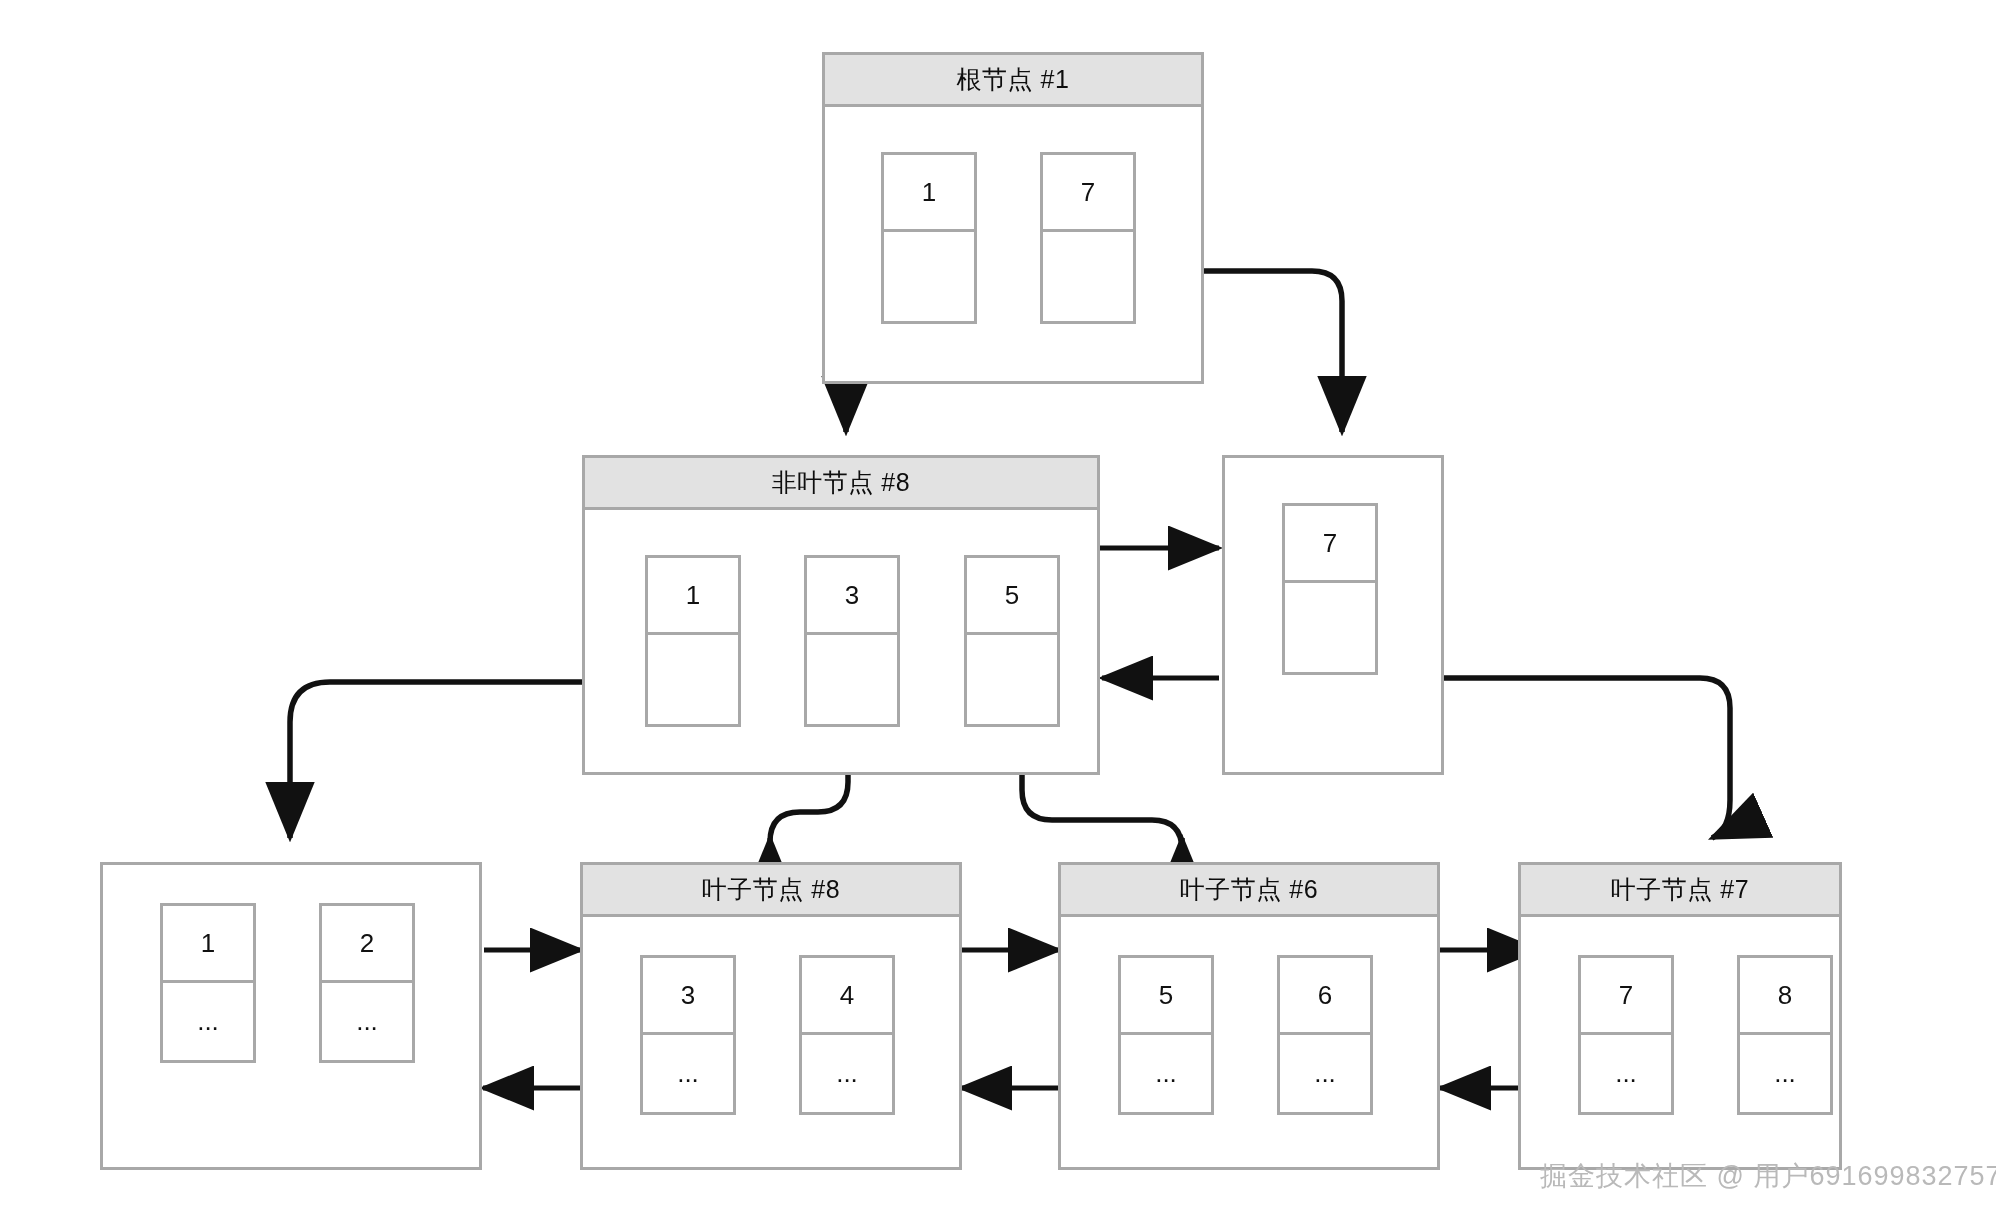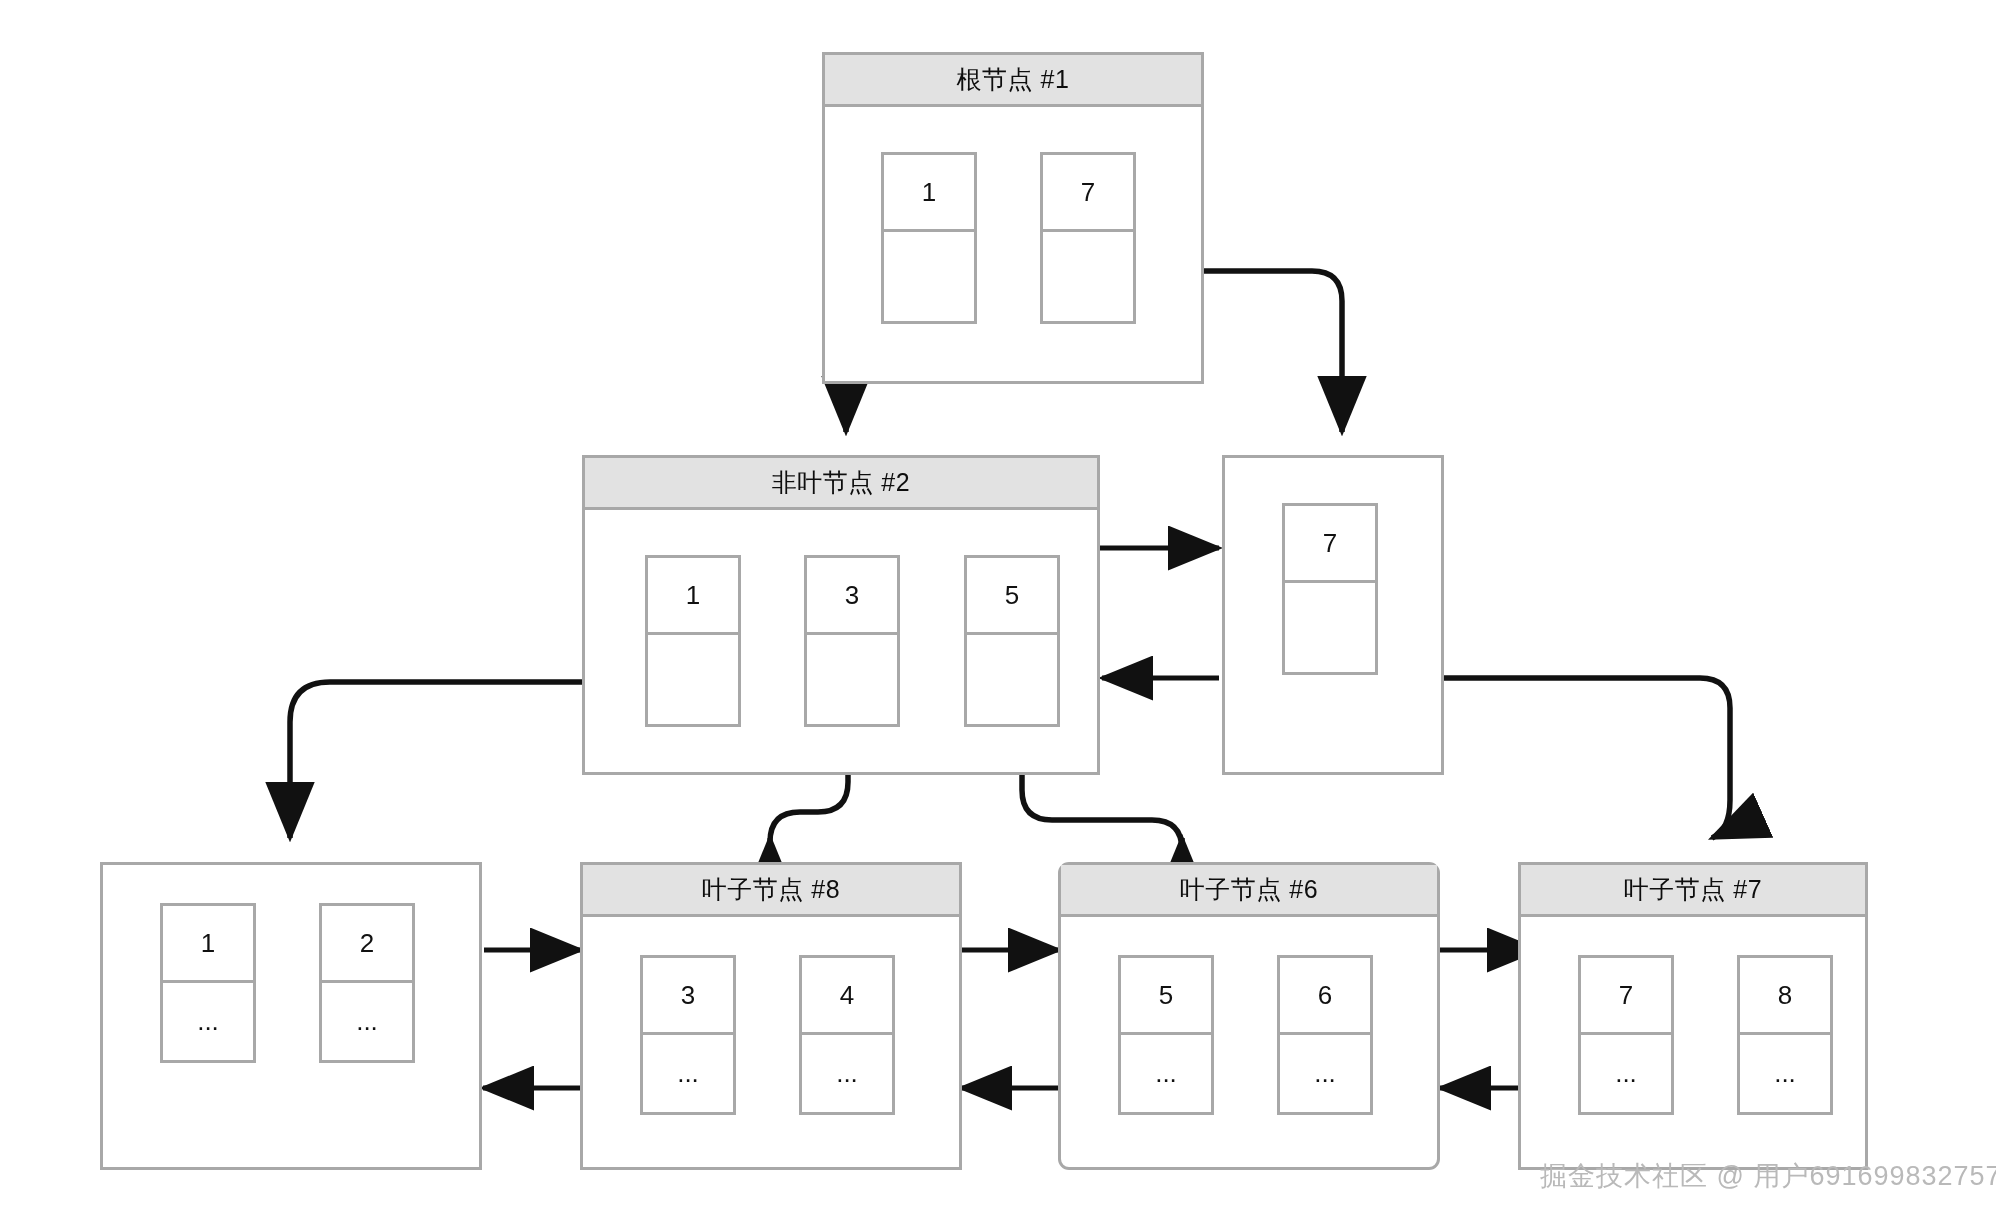--- a/index.html
+++ b/index.html
@@ -147,7 +147,7 @@
   </div>
 
   <div class="node" style="left:582px; top:455px; width:518px; height:320px;">
-    <div class="node-header">非叶节点 #2</div>
+    <div class="node-header">非叶节点 #8</div>
     <div class="node-body" style="height:262px;">
       <div class="cell" style="left:60px; top:45px;">
         <div class="cell-key">1</div>

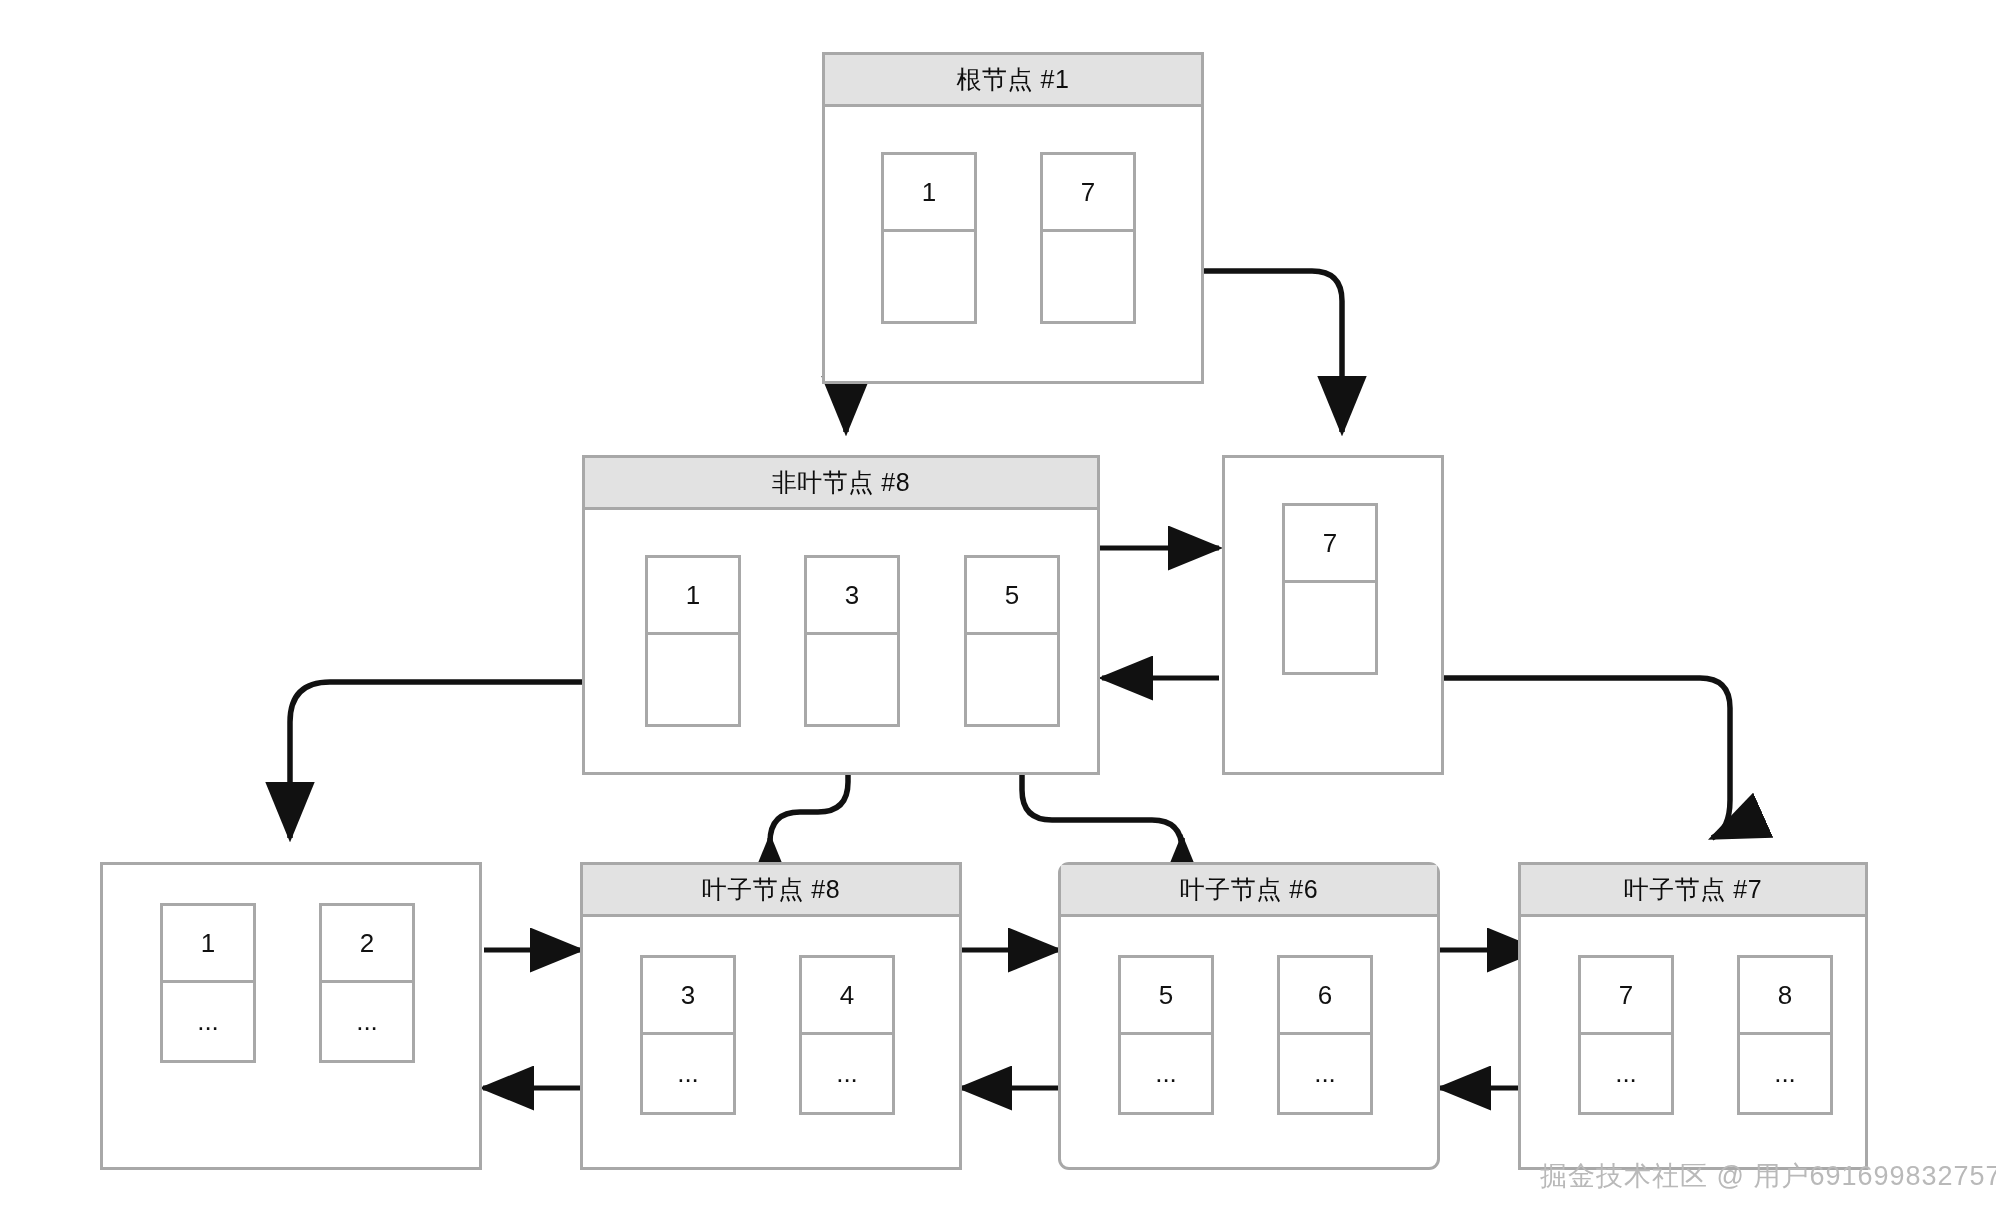--- a/index.html
+++ b/index.html
@@ -200,7 +200,7 @@
     </div>
   </div>
 
-  <div class="node" style="left:1058px; top:862px; width:382px; height:308px;border-radius:11px;">
+  <div class="node" style="left:1058px; top:862px; width:382px; height:308px;">
     <div class="node-header">叶子节点 #6</div>
     <div class="node-body" style="height:250px;">
       <div class="cell" style="left:57px; top:38px;">

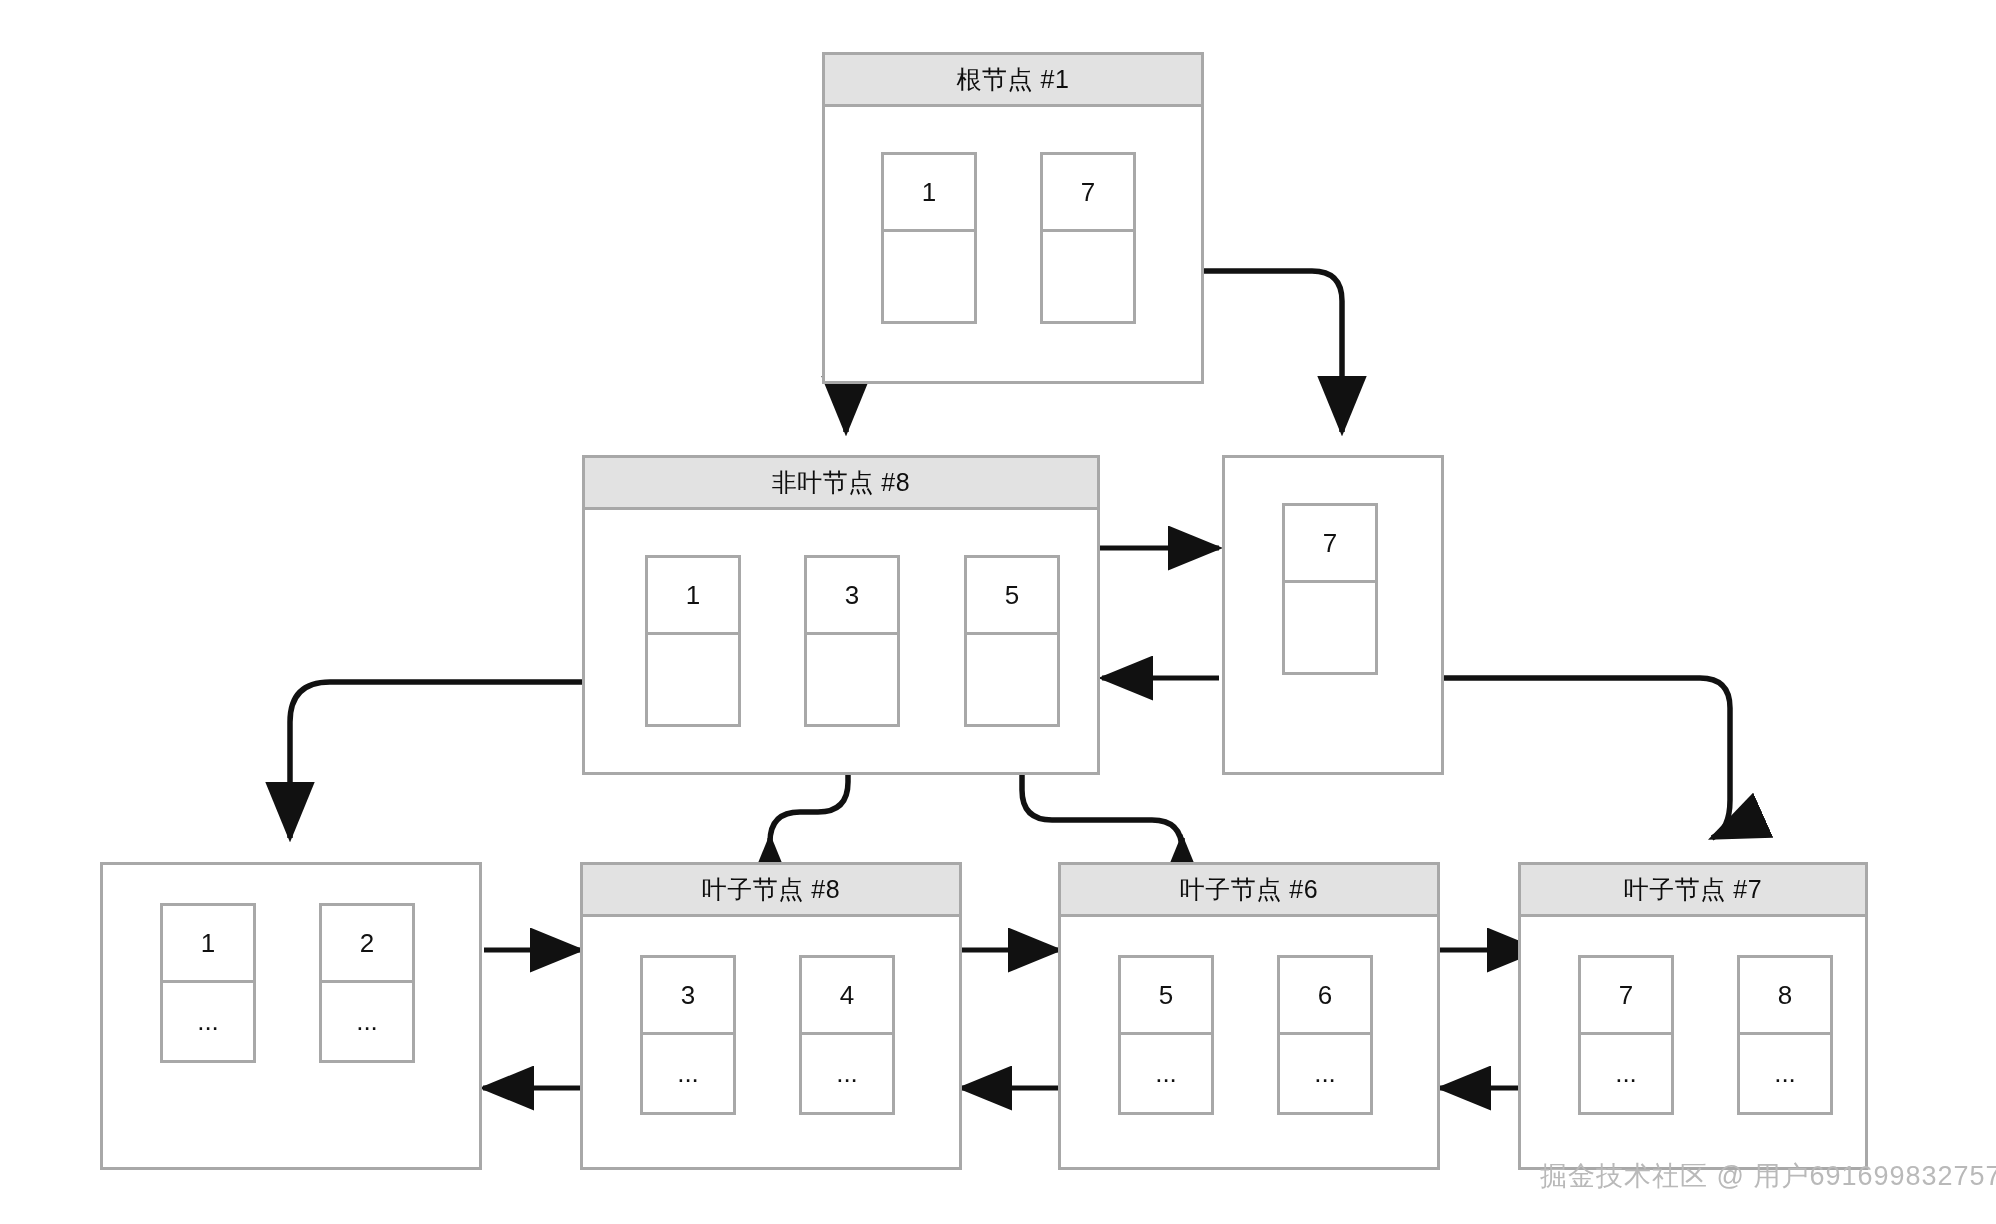--- a/index.html
+++ b/index.html
@@ -214,7 +214,7 @@
     </div>
   </div>
 
-  <div class="node" style="left:1518px; top:862px; width:350px; height:308px;">
+  <div class="node" style="left:1518px; top:862px; width:324px; height:308px;">
     <div class="node-header">叶子节点 #7</div>
     <div class="node-body" style="height:250px;">
       <div class="cell" style="left:57px; top:38px;">

